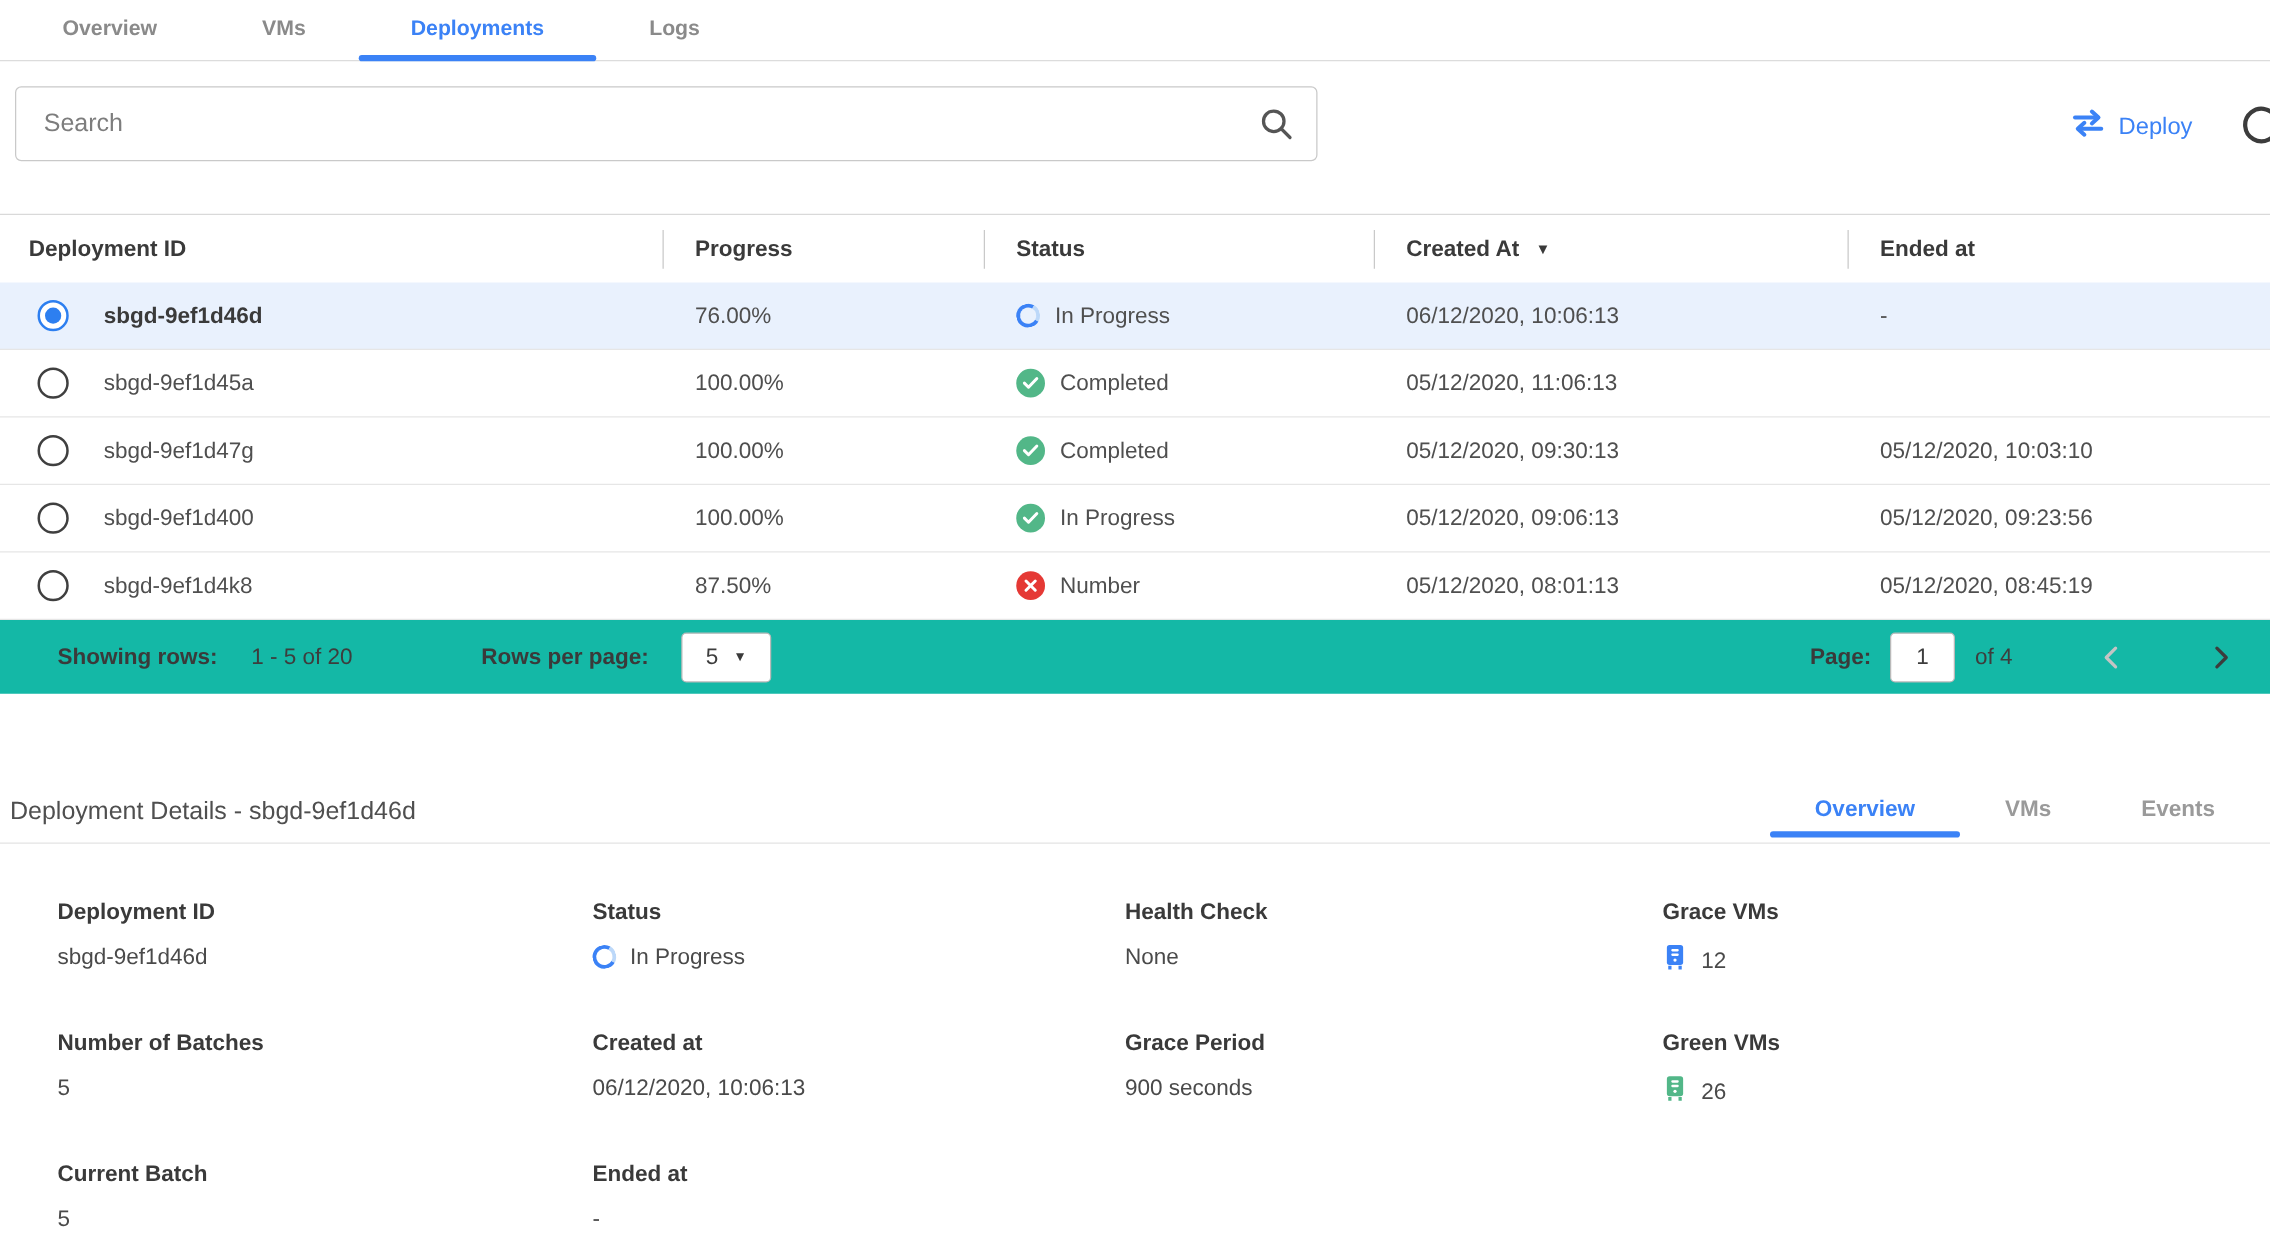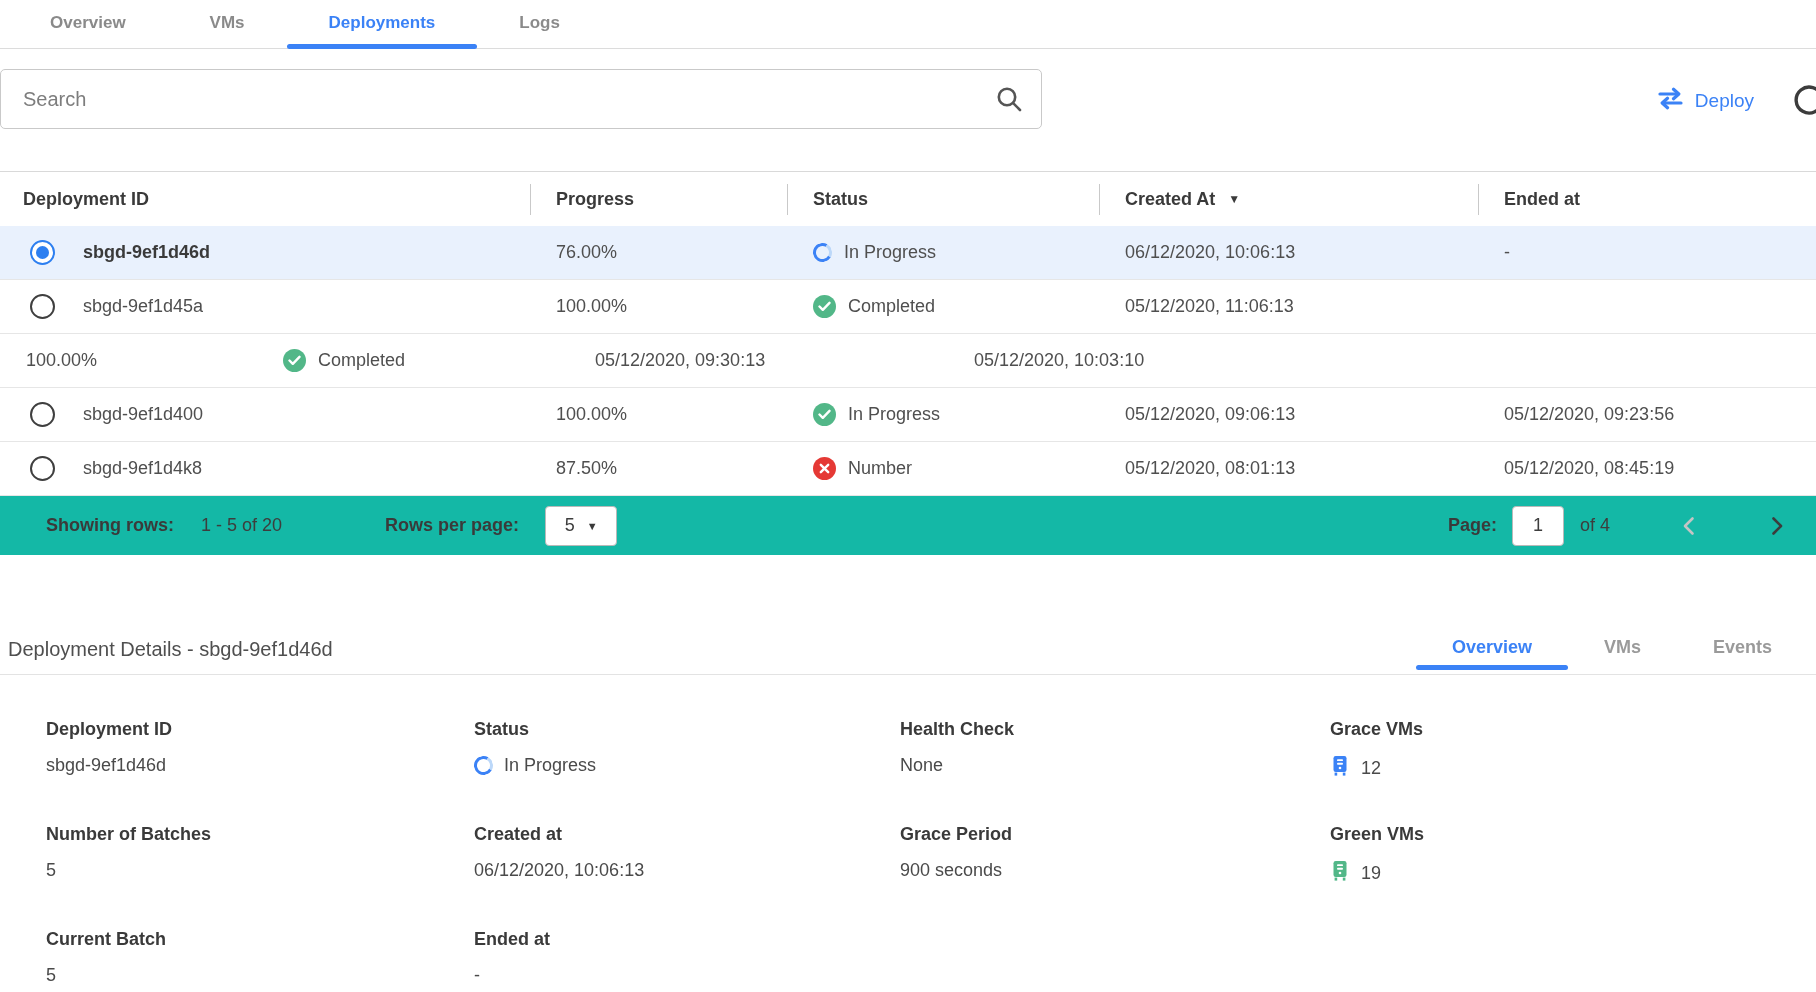--- a/index.html
+++ b/index.html
@@ -14,7 +14,7 @@
 
   
   .toolbar { position:relative; height:80px; margin-top:20px; }
-  .searchwrap { position:absolute; left:0; top:0; width:1042px; height:60px; }
+  .searchwrap { position:absolute; left:12px; top:0; width:1042px; height:60px; }
   .searchwrap input { width:100%; height:100%; border:1.5px solid #c9c9c9; border-radius:5px; font-size:20px;
     padding:0 60px 0 22px; color:#4a4a4a; outline:none; font-family:"Liberation Sans", sans-serif; }
   .searchwrap input::placeholder { color:#7d7d7d; }

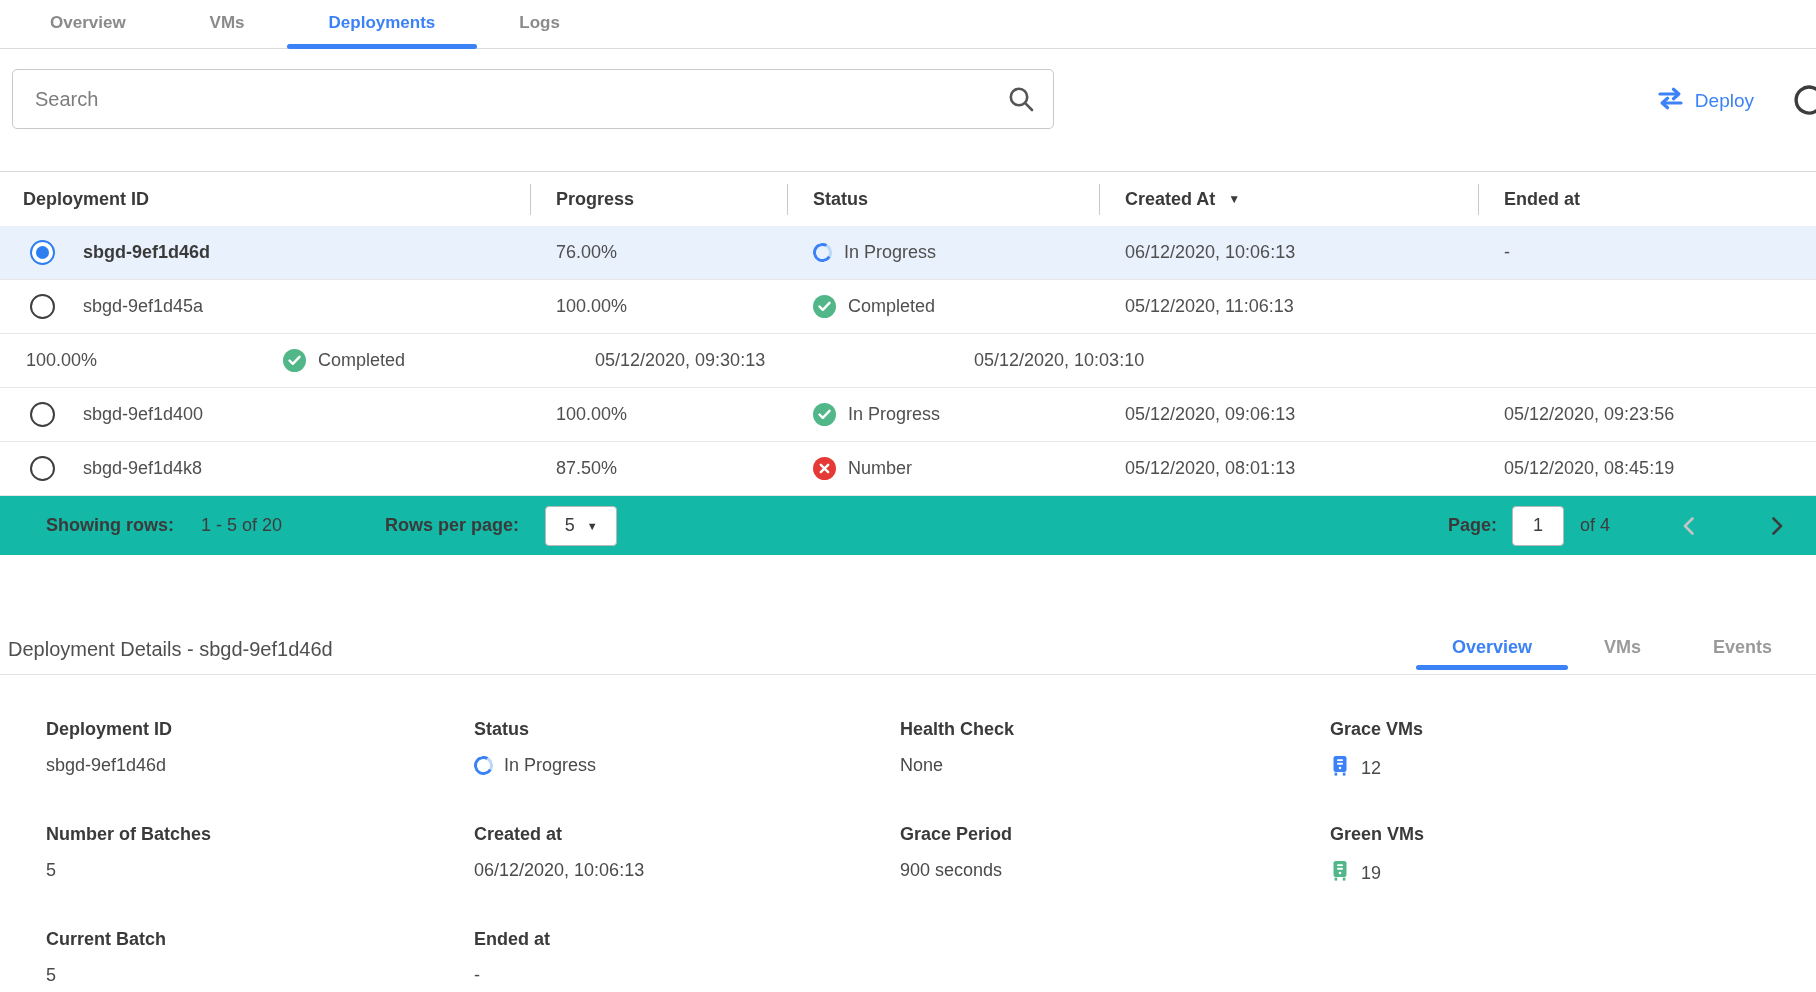--- a/index.html
+++ b/index.html
@@ -161,6 +161,10 @@
   </div>
 
   <div class="trow">
+    <div class="c-id">
+      <span class="radio"></span>
+      <span class="rid">sbgd-9ef1d47g</span>
+    </div>
     <div class="c-prog">100.00%</div>
     <div class="c-status status-cell">
       <span class="ic-circle ic-check">

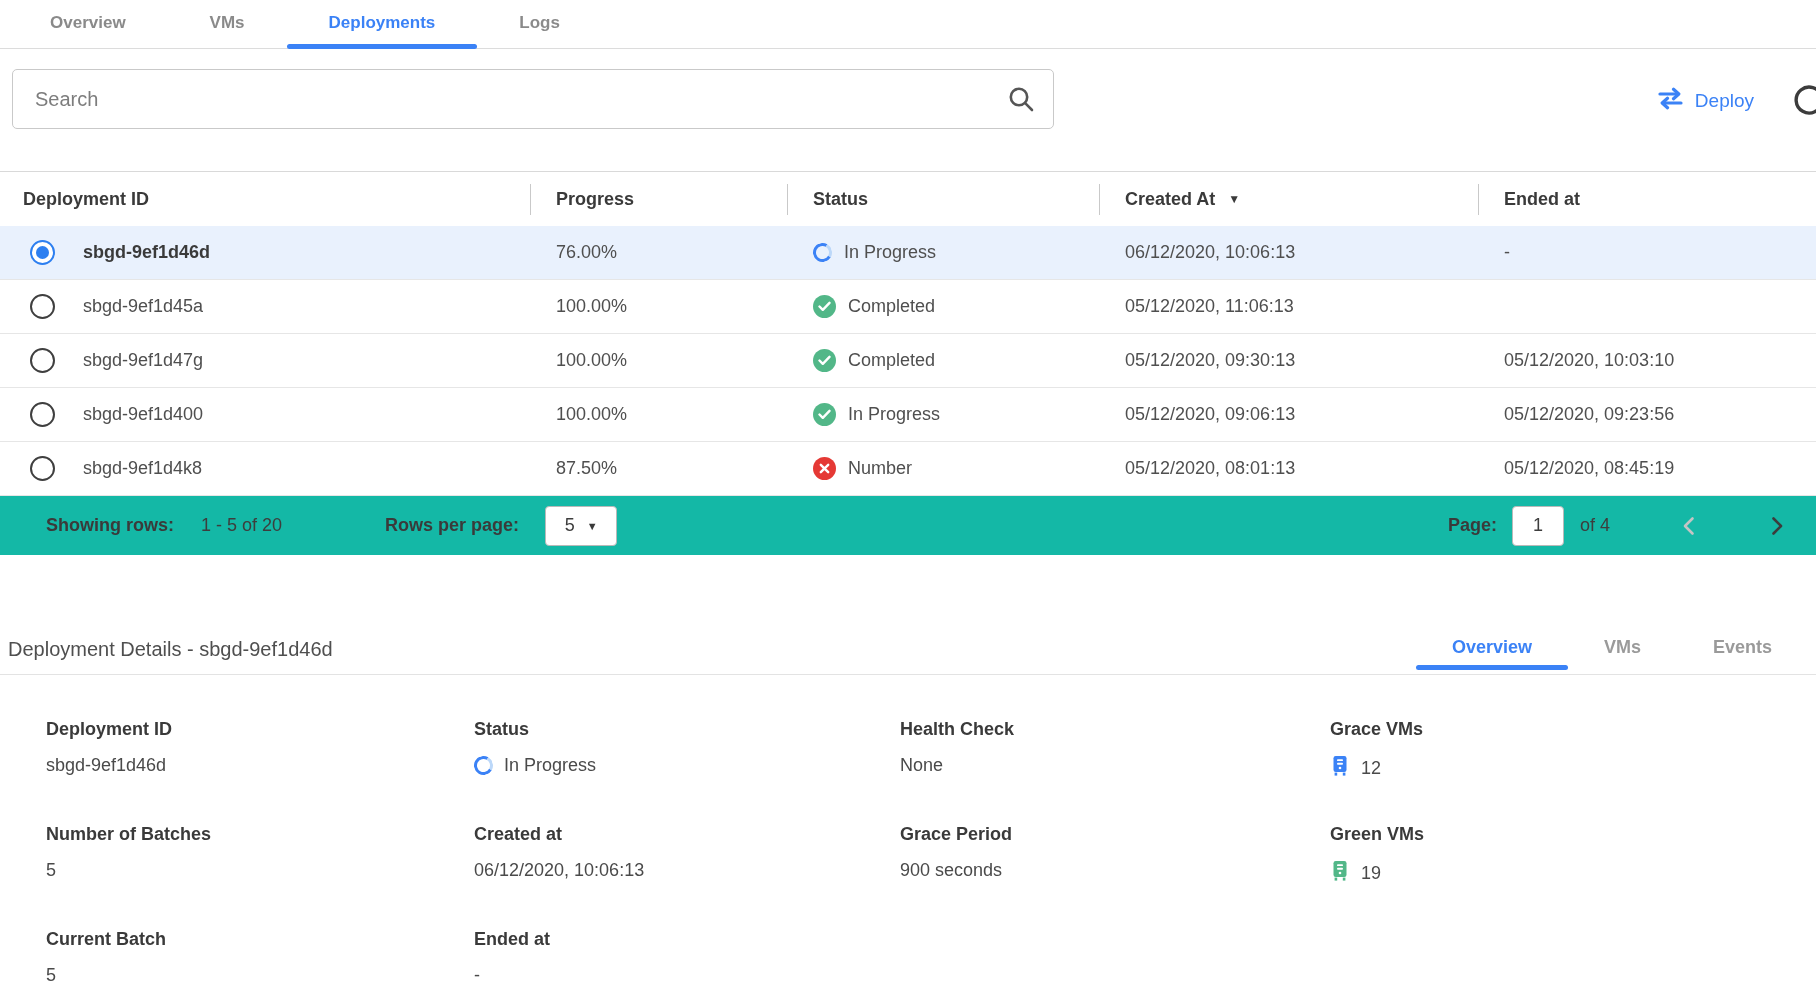--- a/index.html
+++ b/index.html
@@ -307,7 +307,7 @@
           <rect x="12.8" y="17.6" width="2.6" height="3" fill="#52b788"></rect>
         </svg>
       </span>
-      <span>19</span>
+      <span>26</span>
     </div>
   </div>
 

